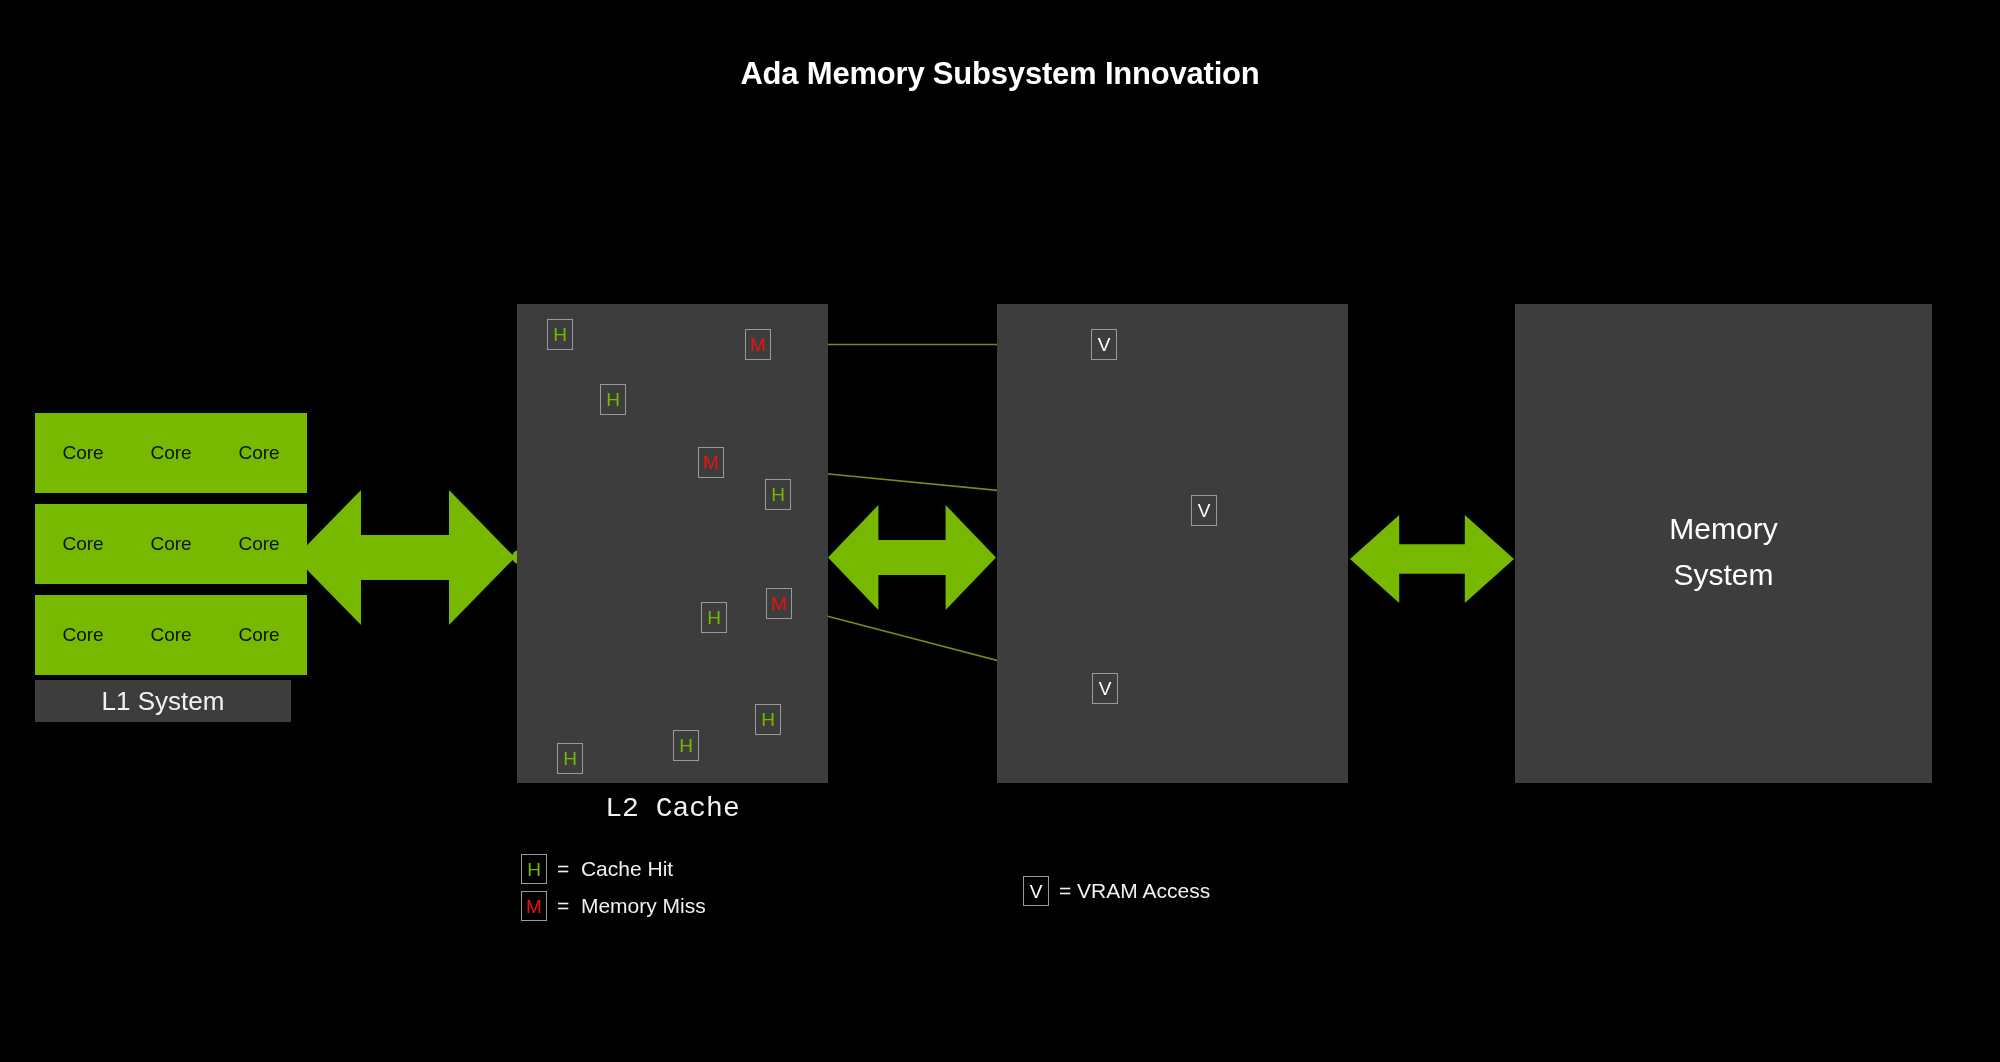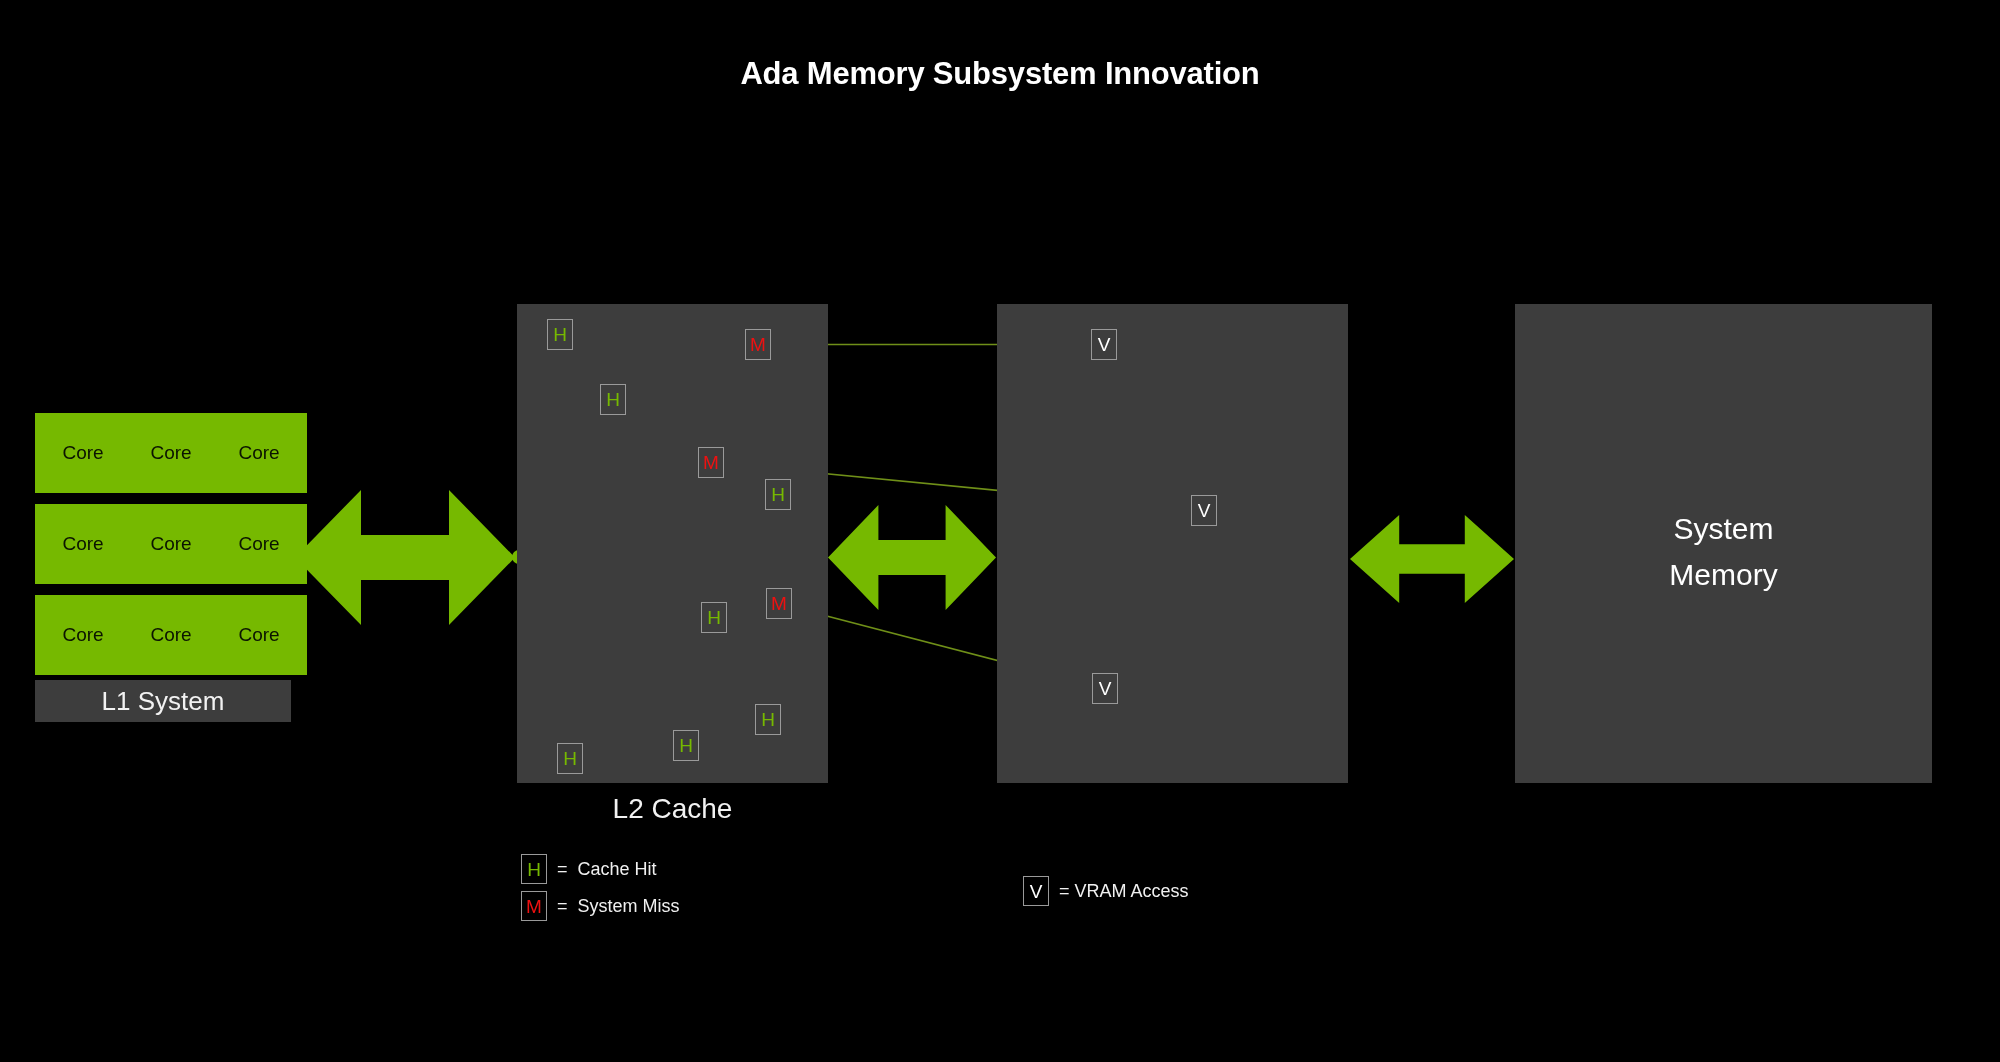--- a/index.html
+++ b/index.html
@@ -224,8 +224,8 @@
 
   <div class="panel-label" id="label-l2">L2 Cache</div>
   <div id="sysmem-text">
+    <div>Memory</div>
     <div>System</div>
-    <div>Memory</div>
   </div>
 
   <div id="markers-layer">

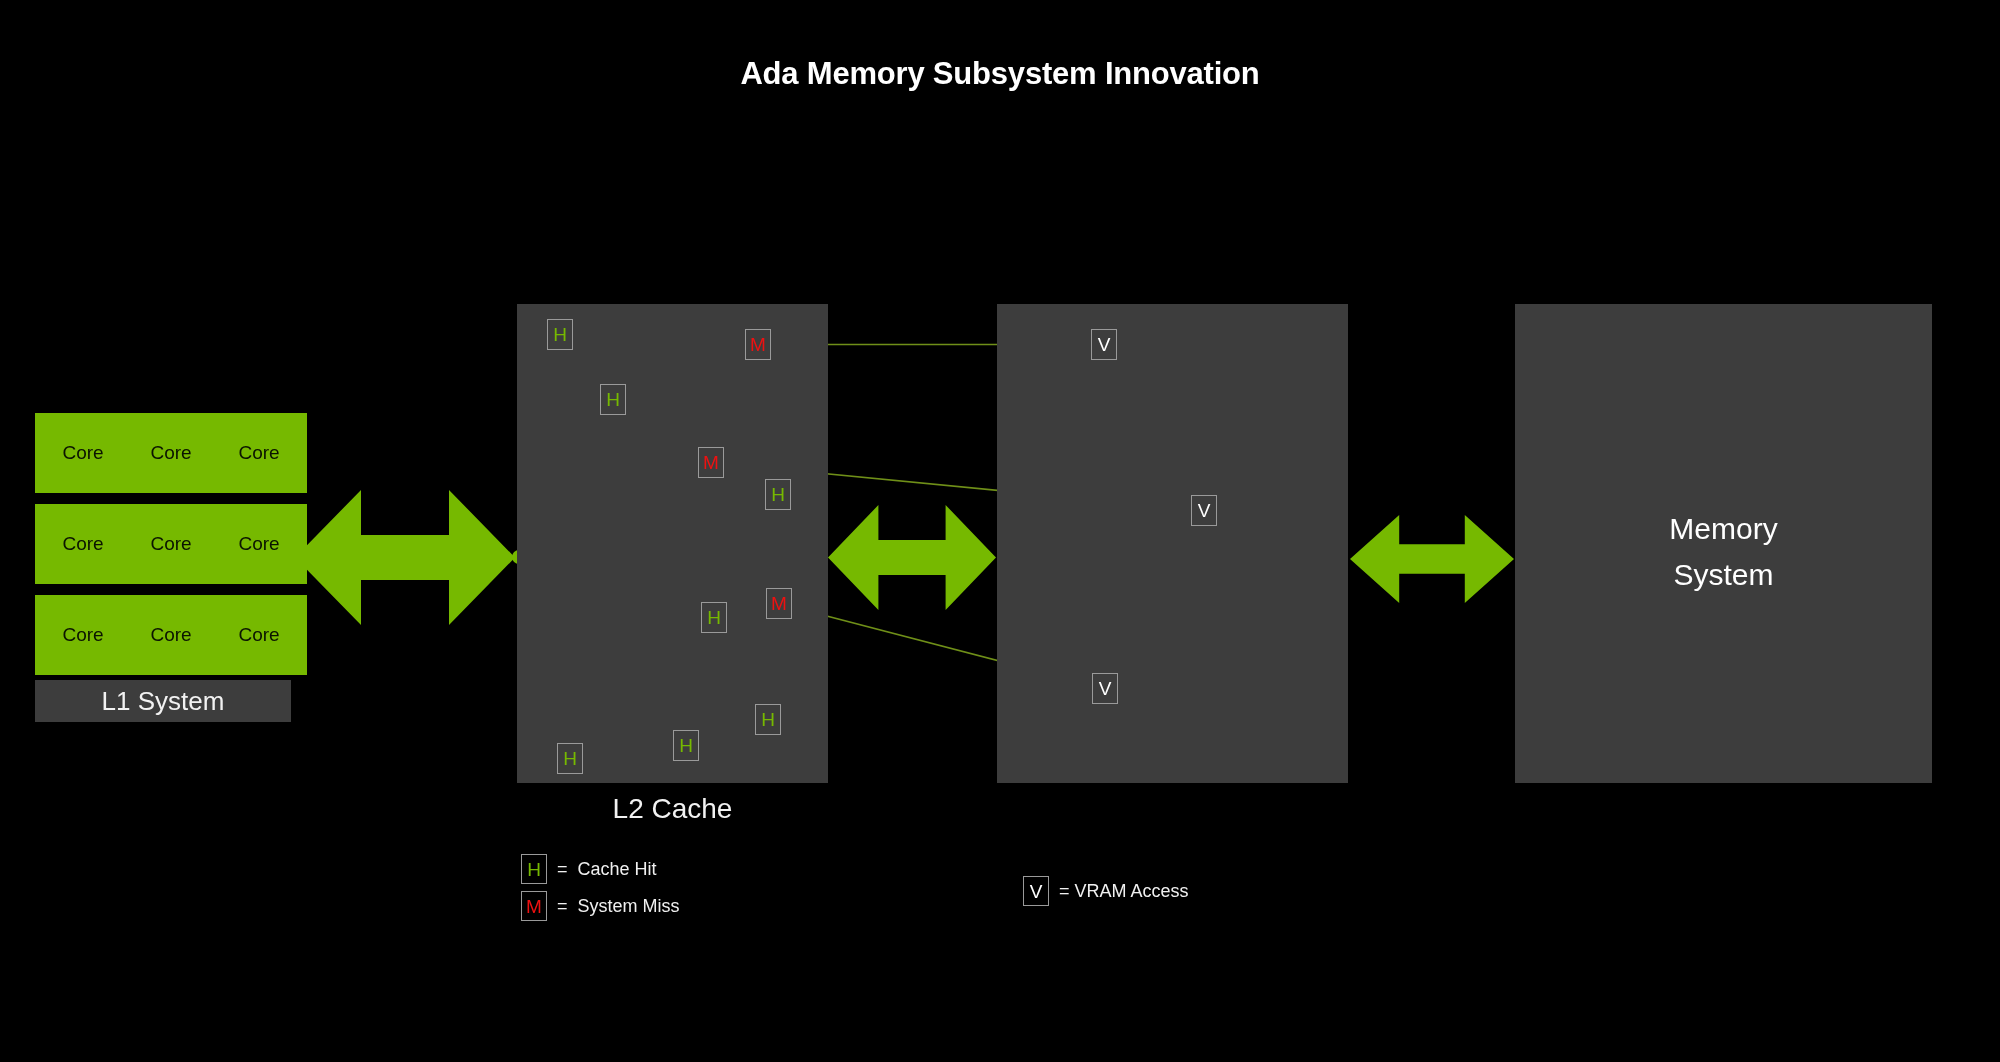--- a/index.html
+++ b/index.html
@@ -88,7 +88,7 @@
     text-align: center;
     font-family: "Liberation Sans", sans-serif;
   }
-  #label-l2   { left: 517px; top: 793px; width: 311px; }
+  #label-l2   { left: 517px; top: 793px; width: 311px; font-family: Liberation Mono, monospace; }
   #label-vram { left: 997px; top: 793px; width: 351px; }
 
   #sysmem-text {

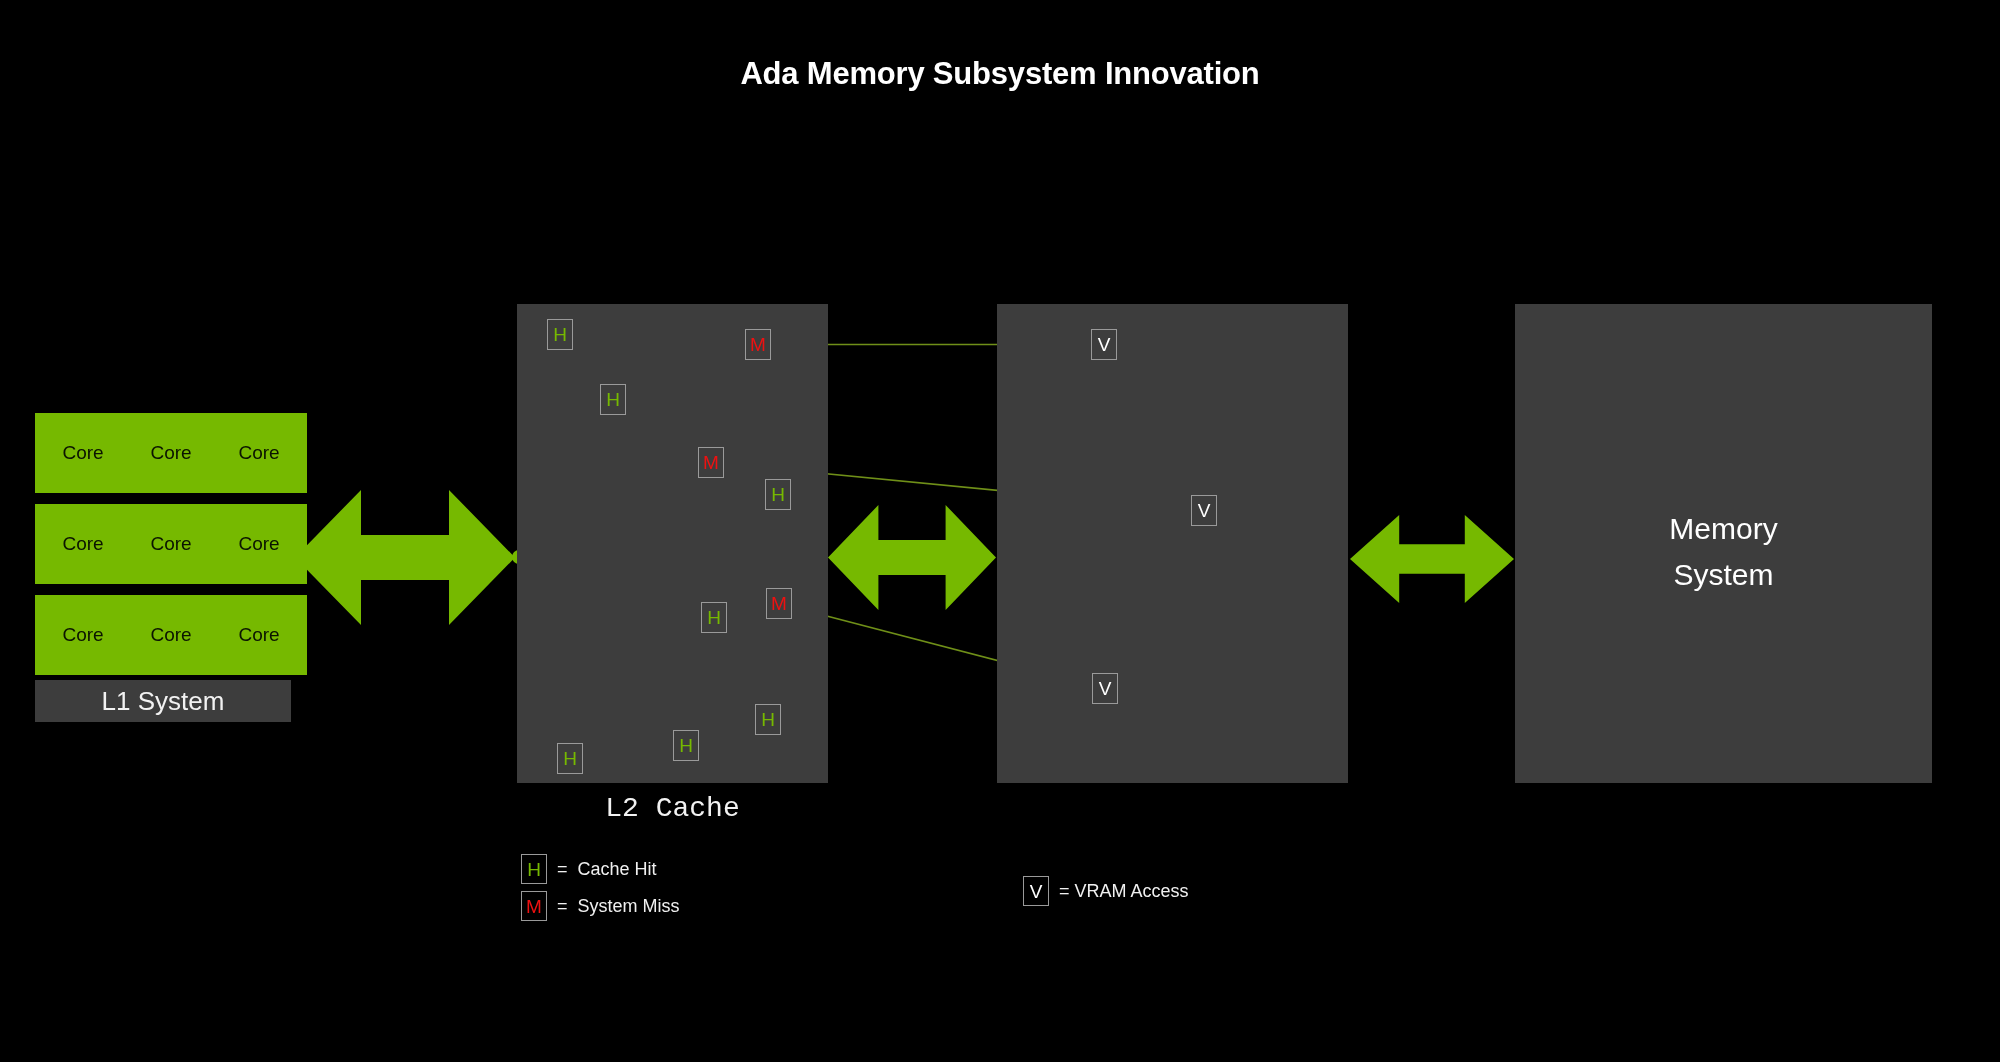--- a/index.html
+++ b/index.html
@@ -155,7 +155,7 @@
   .legend-swatch.vram { color: #ffffff; }
   .legend-text {
     color: #f0f0f0;
-    font-size: 18px;
+    font-size: 21px;
     margin-left: 10px;
     white-space: pre;
     font-family: "Liberation Sans", sans-serif;

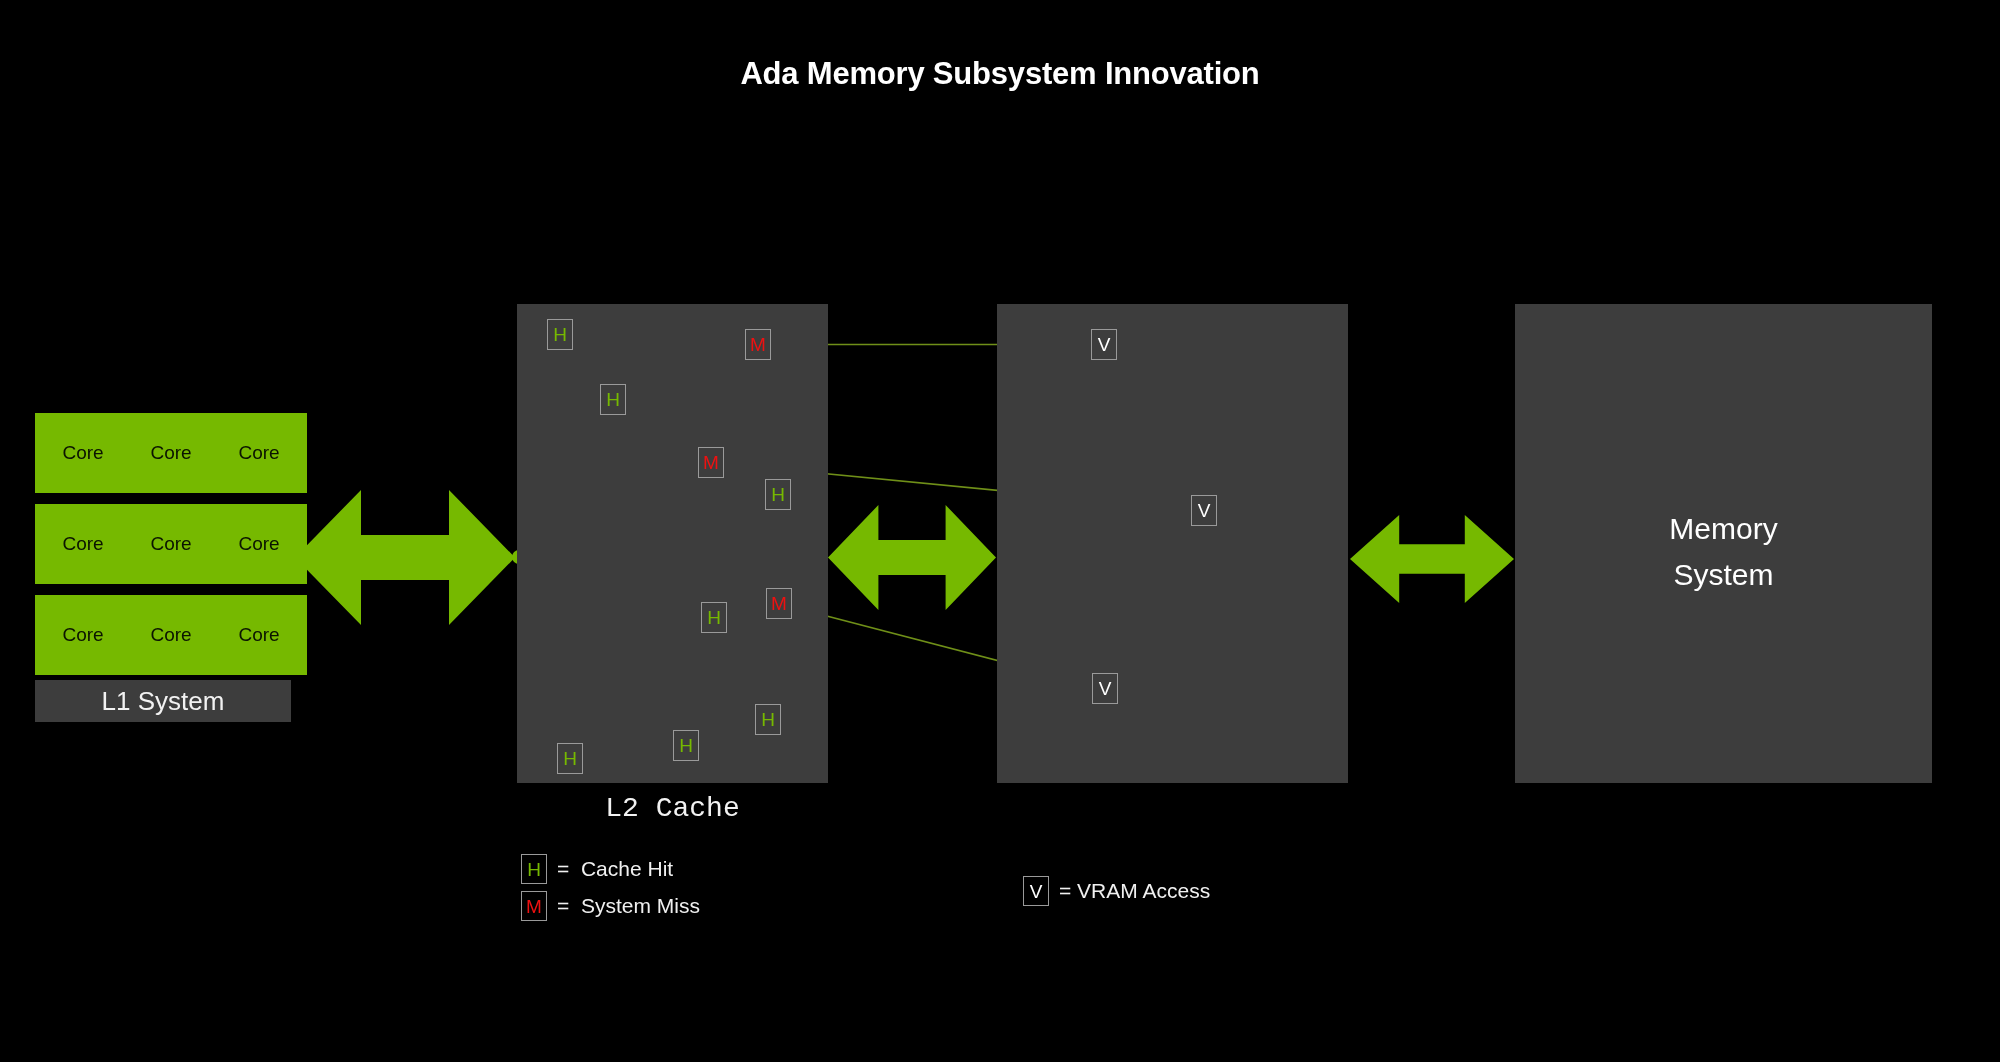--- a/index.html
+++ b/index.html
@@ -250,7 +250,7 @@
   </div>
   <div class="legend-row" id="legend-miss">
     <span class="legend-swatch miss">M</span>
-    <span class="legend-text"><span>=</span>&nbsp;&nbsp;<span>System Miss</span></span>
+    <span class="legend-text"><span>=</span>&nbsp;&nbsp;<span>Memory Miss</span></span>
   </div>
   <div class="legend-row" id="legend-vaccess">
     <span class="legend-swatch vram">V</span>

